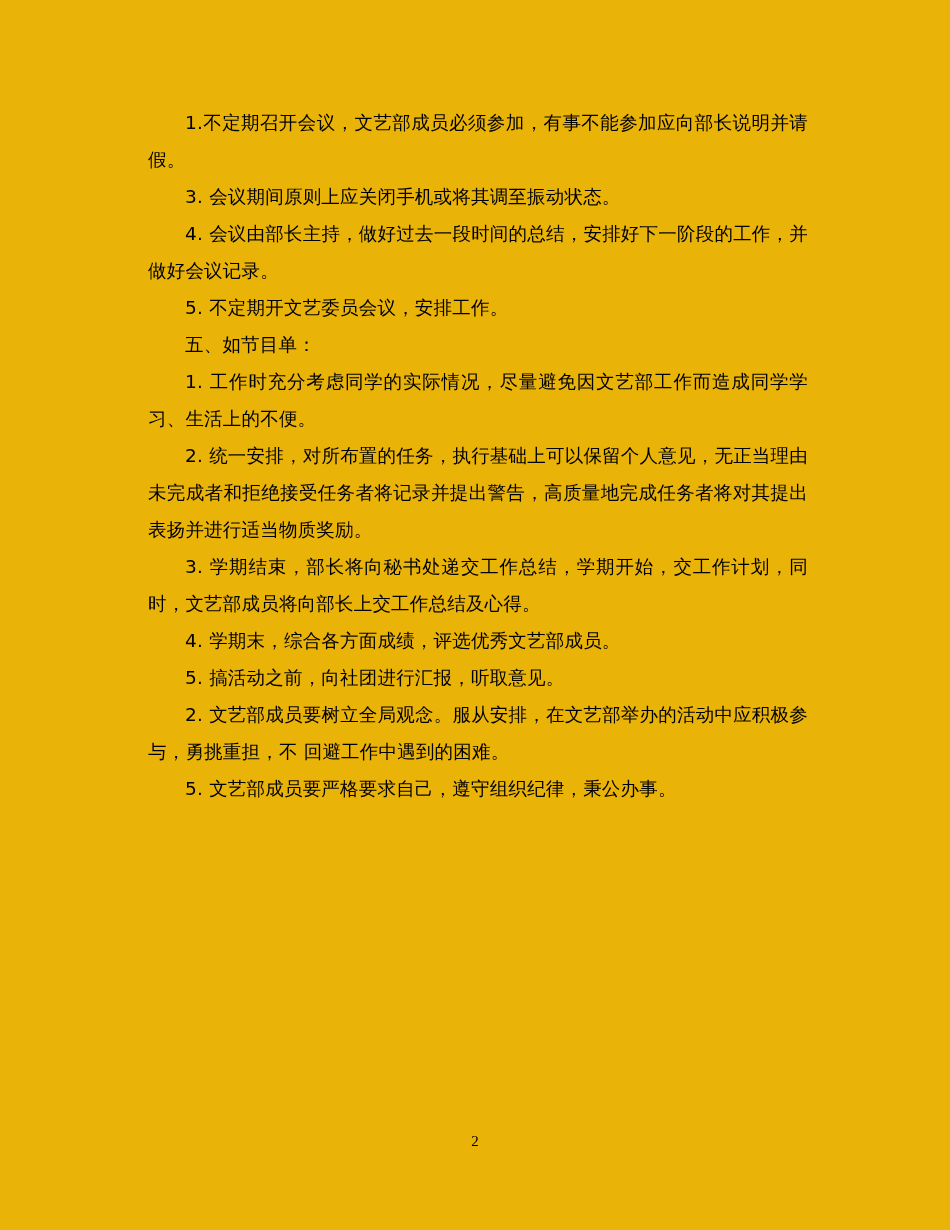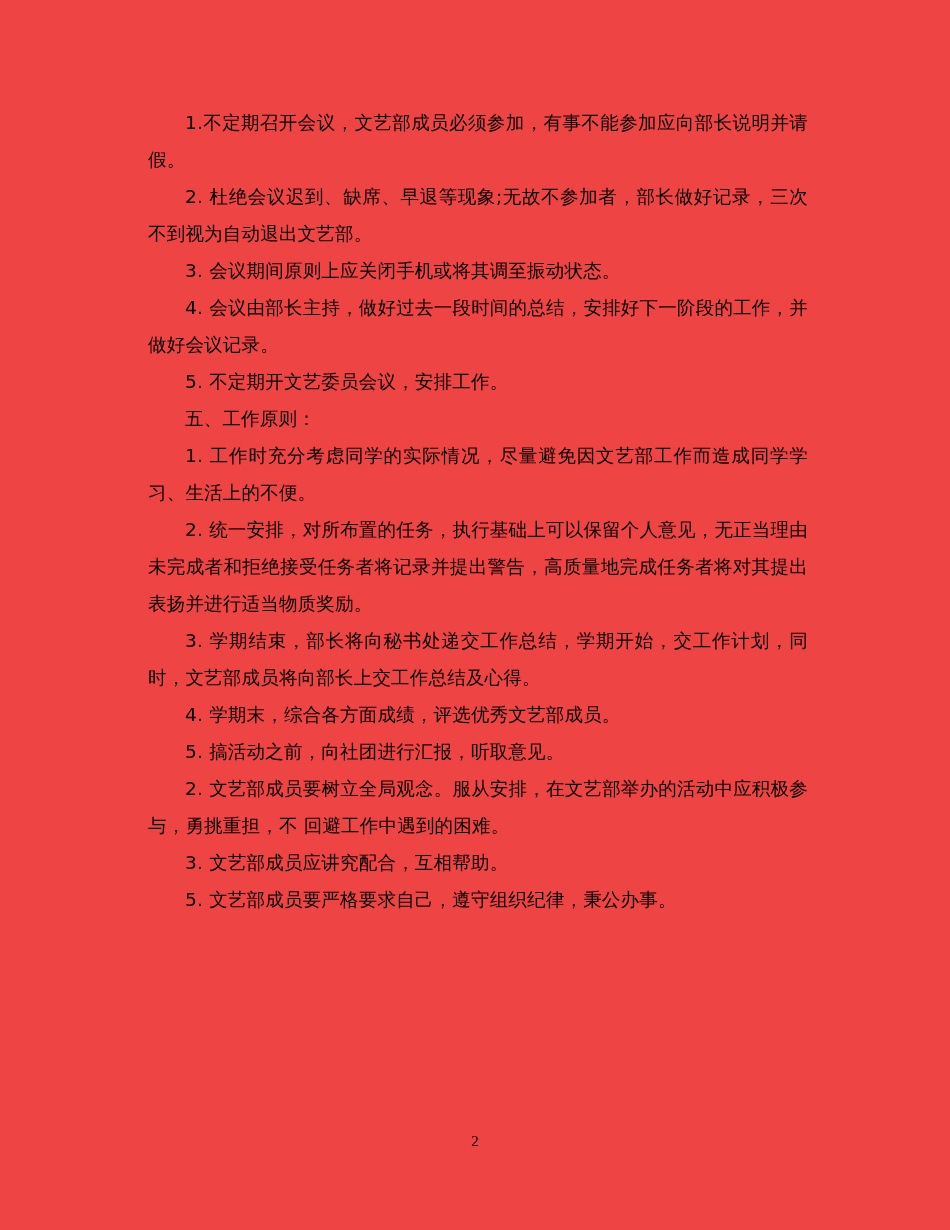--- a/index.html
+++ b/index.html
@@ -11,7 +11,7 @@
     position: relative;
     width: 950px;
     height: 1230px;
-    background: #ef4444;
+    background: #eab308;
     margin: 0 auto;
     box-sizing: border-box;
     font-family: "DejaVu Sans", "Liberation Sans", sans-serif;

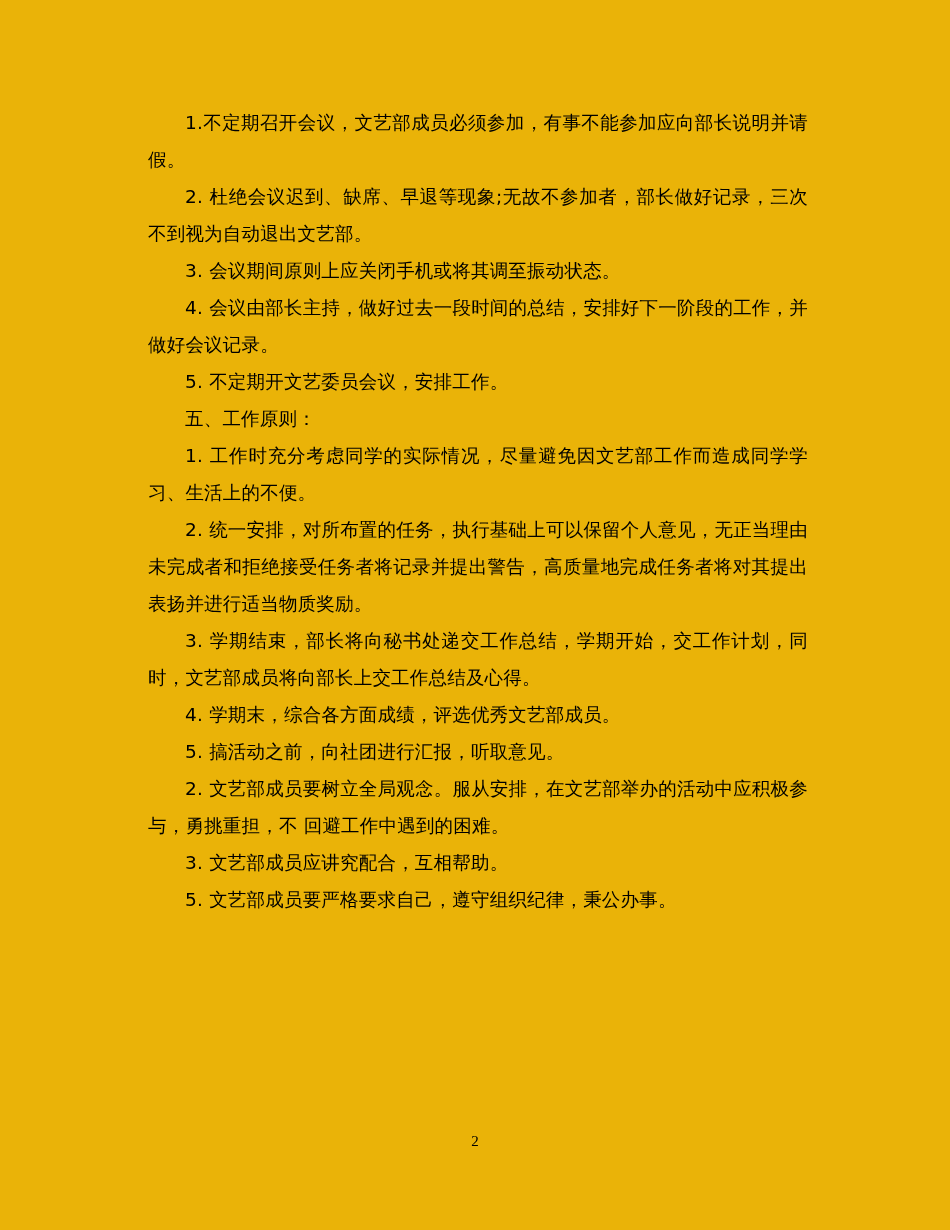--- a/index.html
+++ b/index.html
@@ -50,7 +50,6 @@
 <div class="page">
   <div class="content">
     <p class="para">1.不定期召开会议，文艺部成员必须参加，有事不能参加应向部长说明并请假。</p>
-    <p class="para">2. 杜绝会议迟到、缺席、早退等现象;无故不参加者，部长做好记录，三次不到视为自动退出文艺部。</p>
     <p class="para">3. 会议期间原则上应关闭手机或将其调至振动状态。</p>
     <p class="para">4. 会议由部长主持，做好过去一段时间的总结，安排好下一阶段的工作，并做好会议记录。</p>
     <p class="para">5. 不定期开文艺委员会议，安排工作。</p>

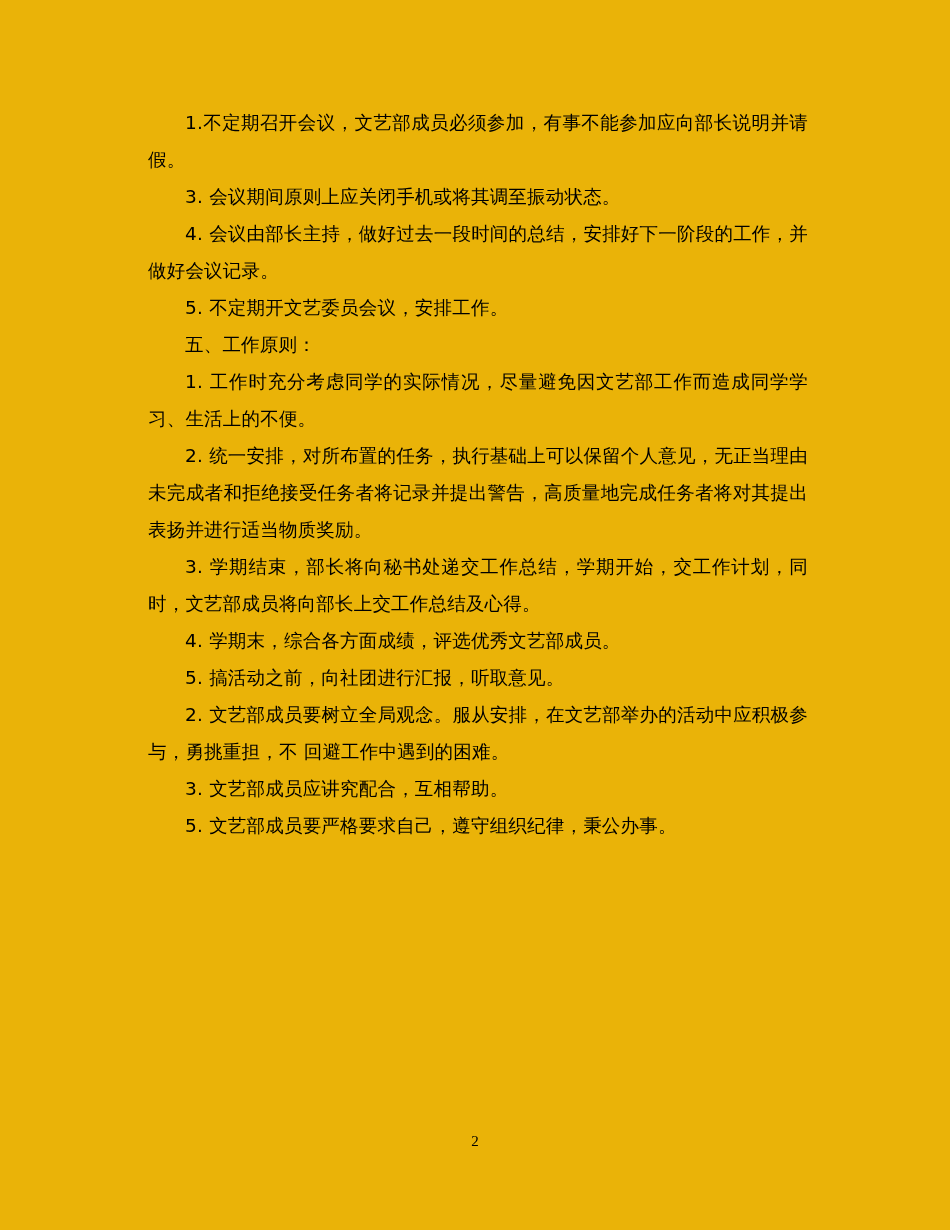--- a/index.html
+++ b/index.html
@@ -53,7 +53,7 @@
     <p class="para">3. 会议期间原则上应关闭手机或将其调至振动状态。</p>
     <p class="para">4. 会议由部长主持，做好过去一段时间的总结，安排好下一阶段的工作，并做好会议记录。</p>
     <p class="para">5. 不定期开文艺委员会议，安排工作。</p>
-    <p class="para">五、工作原则：</p>
+    <p class="para">五、如节目单：</p>
     <p class="para">1. 工作时充分考虑同学的实际情况，尽量避免因文艺部工作而造成同学学习、生活上的不便。</p>
     <p class="para">2. 统一安排，对所布置的任务，执行基础上可以保留个人意见，无正当理由未完成者和拒绝接受任务者将记录并提出警告，高质量地完成任务者将对其提出表扬并进行适当物质奖励。</p>
     <p class="para">3. 学期结束，部长将向秘书处递交工作总结，学期开始，交工作计划，同时，文艺部成员将向部长上交工作总结及心得。</p>

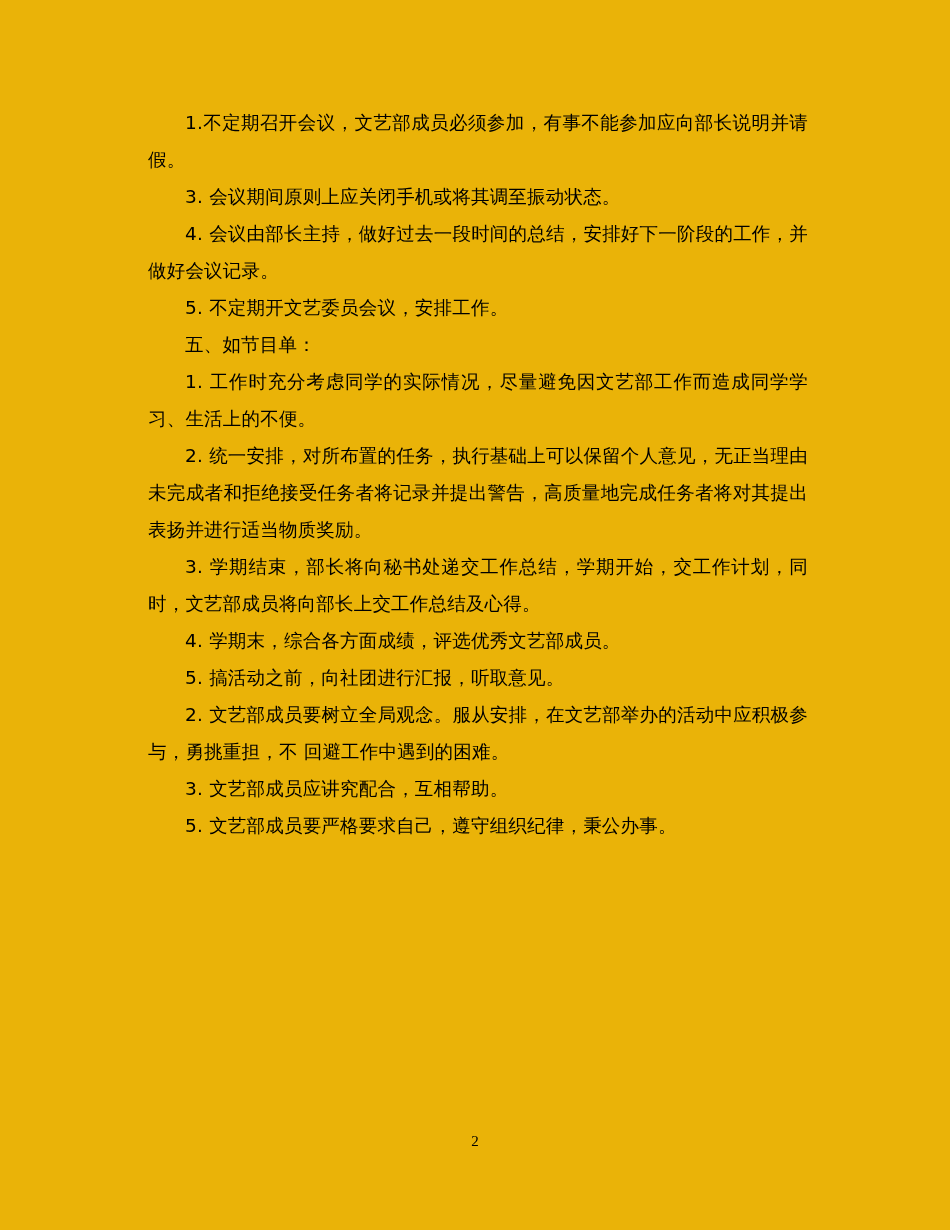--- a/index.html
+++ b/index.html
@@ -60,7 +60,6 @@
     <p class="para">4. 学期末，综合各方面成绩，评选优秀文艺部成员。</p>
     <p class="para">5. 搞活动之前，向社团进行汇报，听取意见。</p>
     <p class="para">2. 文艺部成员要树立全局观念。服从安排，在文艺部举办的活动中应积极参与，勇挑重担，不 回避工作中遇到的困难。</p>
-    <p class="para">3. 文艺部成员应讲究配合，互相帮助。</p>
     <p class="para">5. 文艺部成员要严格要求自己，遵守组织纪律，秉公办事。</p>
   </div>
   <div class="page-number">2</div>

